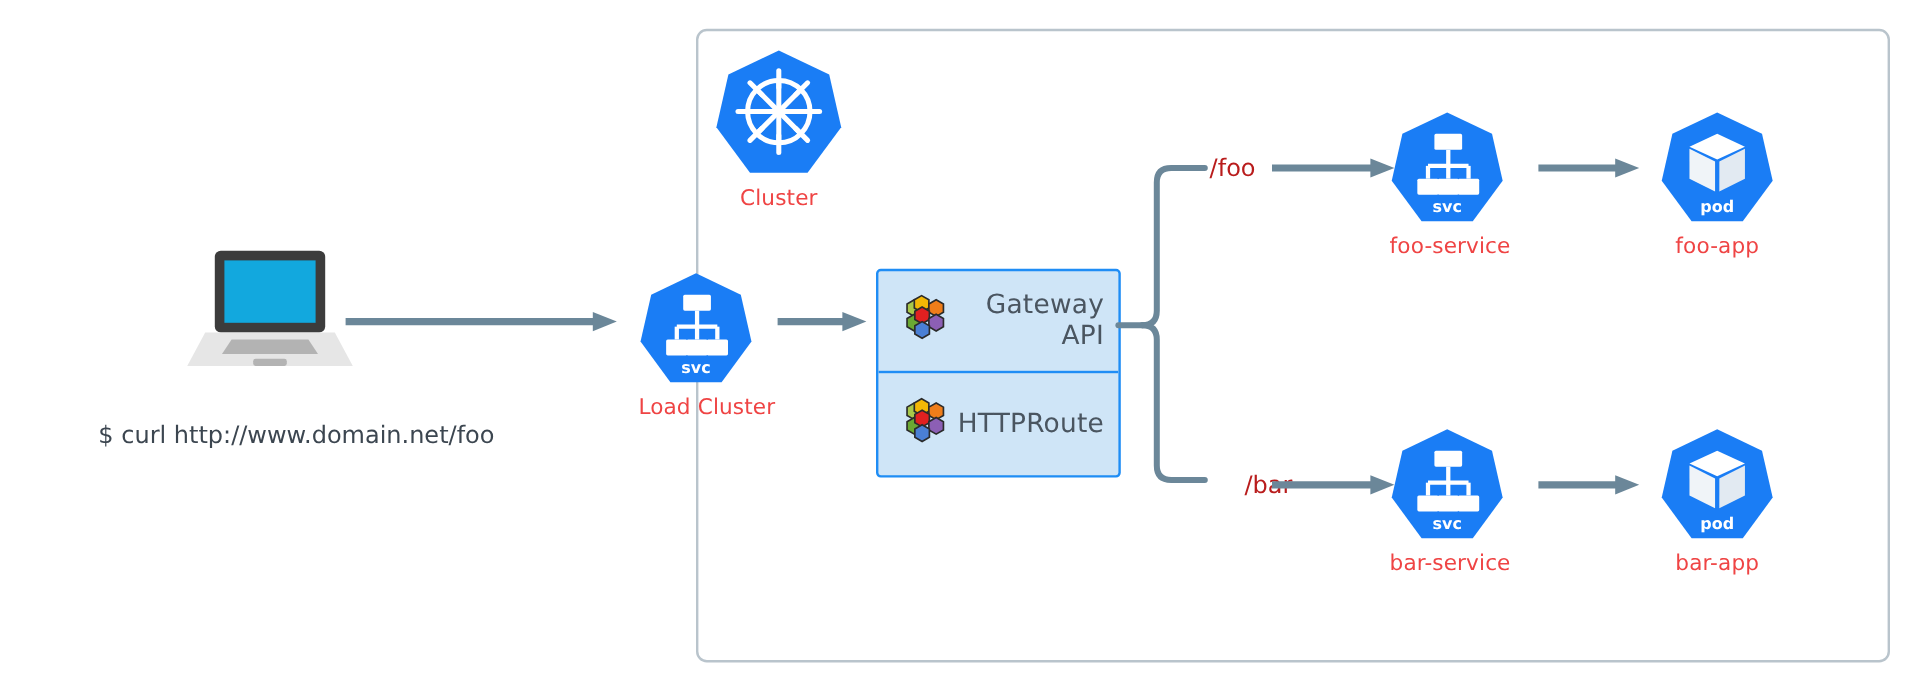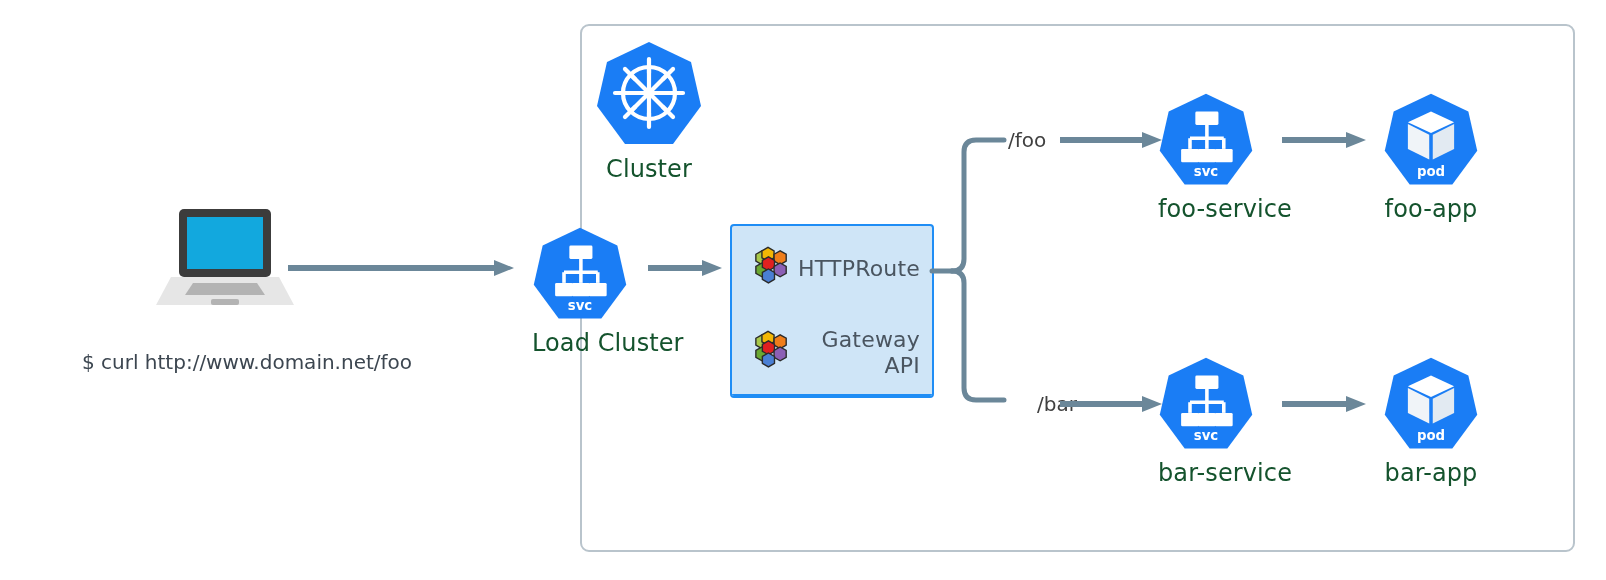--- a/index.html
+++ b/index.html
@@ -87,7 +87,7 @@
   
   .path-label {
     font-size: 20px;
-    color: #404040;
+    color: #b91c1c;
     white-space: nowrap;
   }
   #label-foo { left: 1008px; top: 128px; }

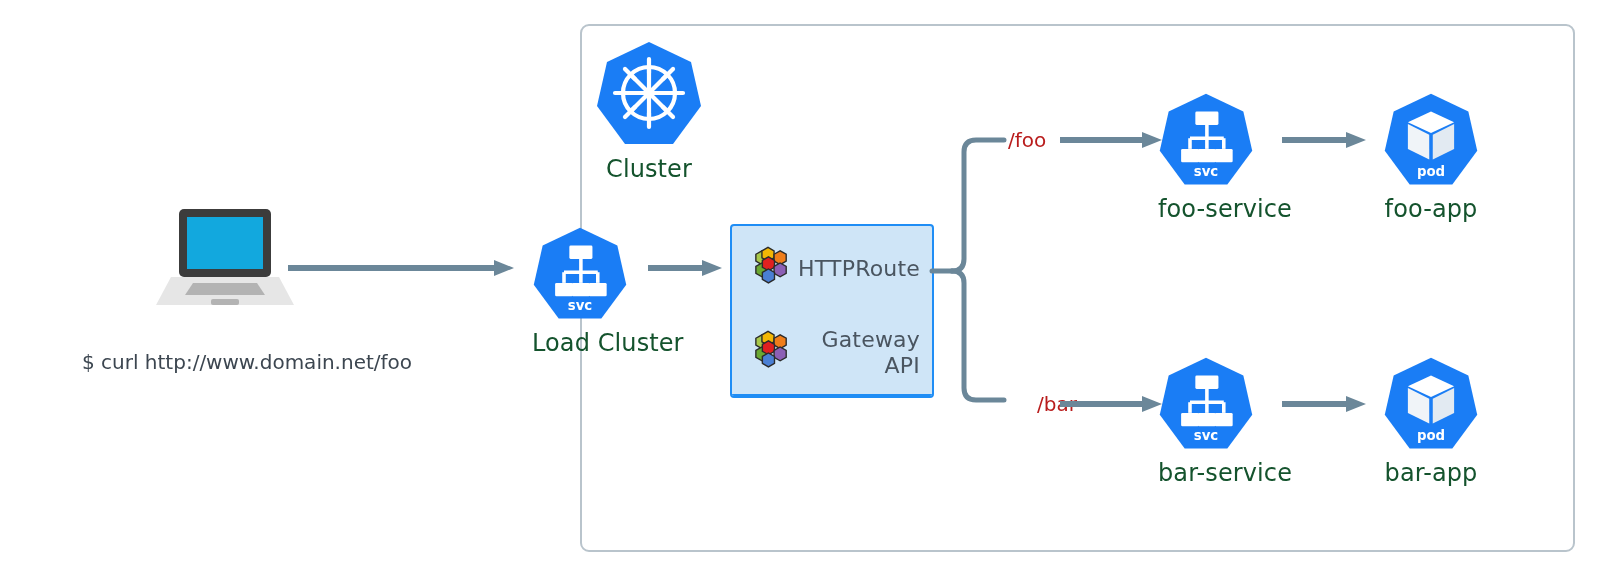--- a/index.html
+++ b/index.html
@@ -34,8 +34,8 @@
   
   .node { text-align: center; }
   .node-label {
-    font-size: 24px;
-    color: #14532d;
+    font-size: 18px;
+    color: #ef4444;
     letter-spacing: .1px;
     white-space: nowrap;
     margin-top: 7px;

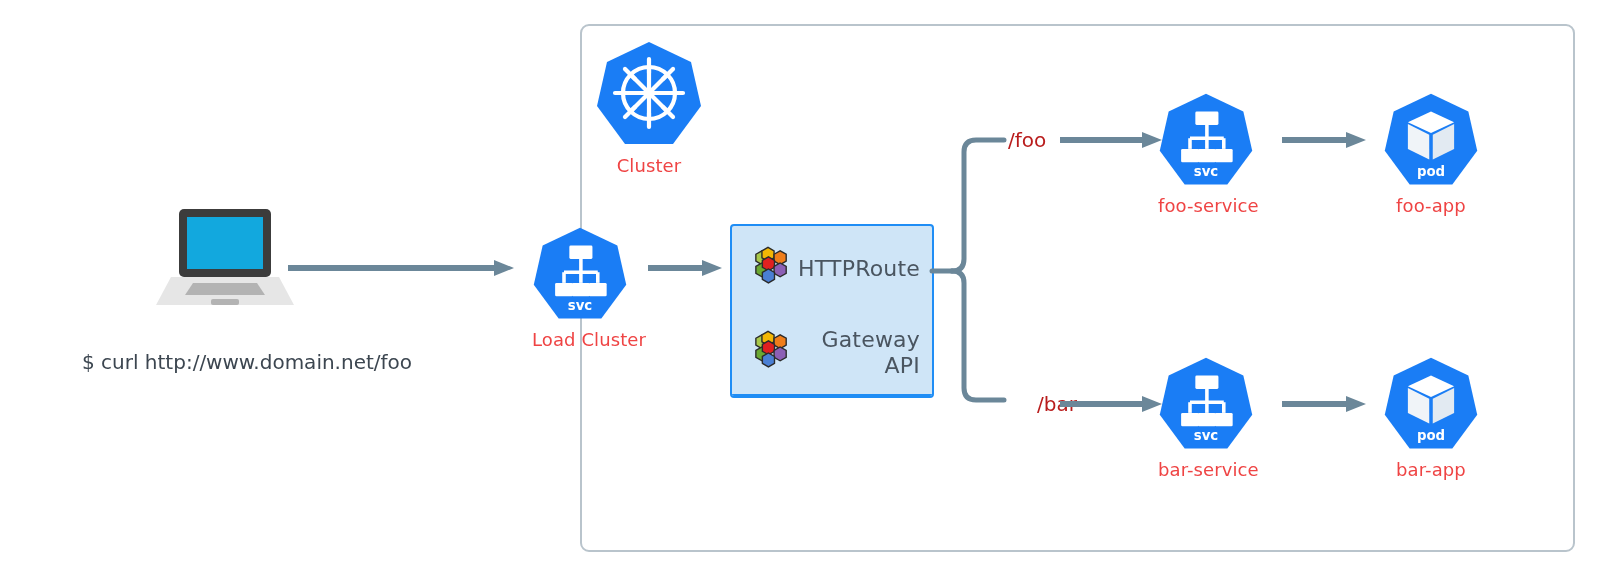--- a/index.html
+++ b/index.html
@@ -173,23 +173,6 @@
   </svg>
 
   <div id="gateway-box" class="abs">
-
-    <div id="gw-row-route" class="gw-row">
-      <svg class="crd-icon" viewBox="0 0 60 60">
-        <g stroke="#2b2b2b" stroke-width="1.6">
-          <path d="M16 13 l7 -4 l7 4 l0 8 l-7 4 l-7 -4 Z" fill="#a8c84a"></path>
-          <path d="M30 5 l7 -4 l7 4 l0 8 l-7 4 l-7 -4 Z" fill="#f2b705" transform="translate(-7,4)"></path>
-          <path d="M37 13 l7 -4 l7 4 l0 8 l-7 4 l-7 -4 Z" fill="#ef7d1a"></path>
-          <path d="M16 27 l7 -4 l7 4 l0 8 l-7 4 l-7 -4 Z" fill="#6aa832"></path>
-          <path d="M23.5 20 l7 -4 l7 4 l0 8 l-7 4 l-7 -4 Z" fill="#e02020"></path>
-          <path d="M37 27 l7 -4 l7 4 l0 8 l-7 4 l-7 -4 Z" fill="#8c5fb5"></path>
-          <path d="M23.5 34 l7 -4 l7 4 l0 8 l-7 4 l-7 -4 Z" fill="#4a7fd4"></path>
-        </g>
-      </svg>
-      <div class="gw-text">
-        <span>HTTPRoute</span>
-      </div>
-    </div>
 
     <div id="gw-row-api" class="gw-row">
       <svg class="crd-icon" viewBox="0 0 60 60">
@@ -209,6 +192,23 @@
       </div>
     </div>
 
+    <div id="gw-row-route" class="gw-row">
+      <svg class="crd-icon" viewBox="0 0 60 60">
+        <g stroke="#2b2b2b" stroke-width="1.6">
+          <path d="M16 13 l7 -4 l7 4 l0 8 l-7 4 l-7 -4 Z" fill="#a8c84a"></path>
+          <path d="M30 5 l7 -4 l7 4 l0 8 l-7 4 l-7 -4 Z" fill="#f2b705" transform="translate(-7,4)"></path>
+          <path d="M37 13 l7 -4 l7 4 l0 8 l-7 4 l-7 -4 Z" fill="#ef7d1a"></path>
+          <path d="M16 27 l7 -4 l7 4 l0 8 l-7 4 l-7 -4 Z" fill="#6aa832"></path>
+          <path d="M23.5 20 l7 -4 l7 4 l0 8 l-7 4 l-7 -4 Z" fill="#e02020"></path>
+          <path d="M37 27 l7 -4 l7 4 l0 8 l-7 4 l-7 -4 Z" fill="#8c5fb5"></path>
+          <path d="M23.5 34 l7 -4 l7 4 l0 8 l-7 4 l-7 -4 Z" fill="#4a7fd4"></path>
+        </g>
+      </svg>
+      <div class="gw-text">
+        <span>HTTPRoute</span>
+      </div>
+    </div>
+
   </div>
 
   <svg class="abs" style="left:932px; top:130px;" width="82" height="280">

